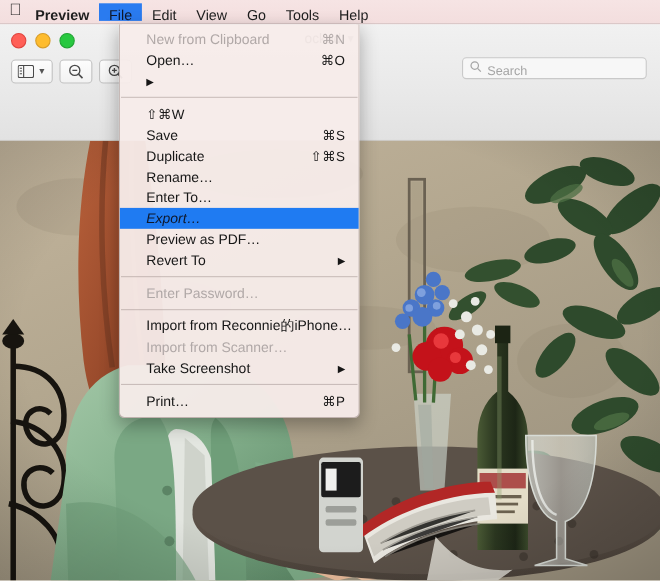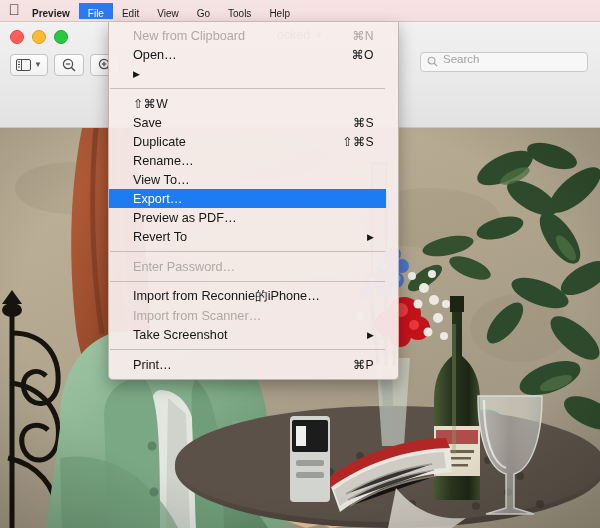--- a/index.html
+++ b/index.html
@@ -32,7 +32,7 @@
   .mb-item {
     height: 16px; line-height: 22px;
     padding: 0 9px;
-    font-size: 10px;
+    font-size: 13px;
     color: #1d1d1d;
     white-space: nowrap;
   }

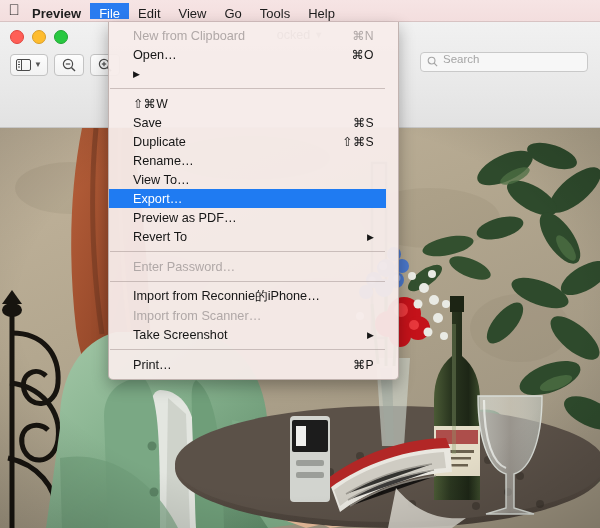--- a/index.html
+++ b/index.html
@@ -39,7 +39,7 @@
   .mb-item.app { font-weight: bold; padding-left: 4px;}
   .mb-item.active {
     background: #2a7bf0;
-    color: #ffffff;
+    color: #0f172a;
   }
 
   

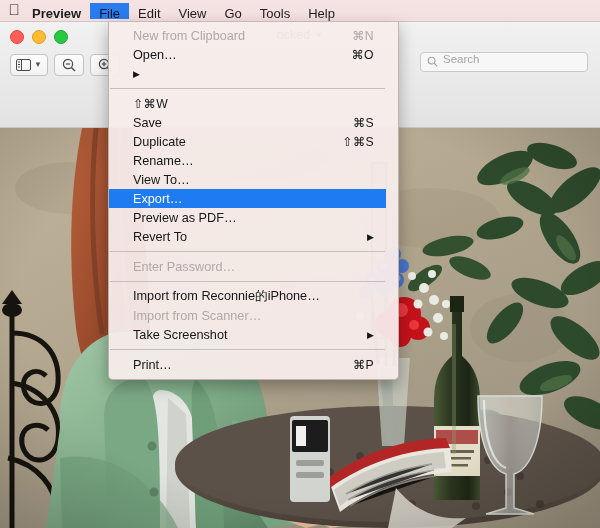--- a/index.html
+++ b/index.html
@@ -116,13 +116,13 @@
   .menu {
     position: absolute;
     left: 108px; top: 22px;
-    width: 291px;
+    width: 219px;
     background: rgba(247,236,234,0.95);
     border: 1px solid rgba(170,155,152,0.7);
     border-top: none;
     border-radius: 0 0 5px 5px;
     box-shadow: 0 6px 16px rgba(0,0,0,0.30);
-    padding: 4px 12px 5px 0;
+    padding: 4px 0 5px 0;
     box-sizing: border-box;
     z-index: 50;
   }

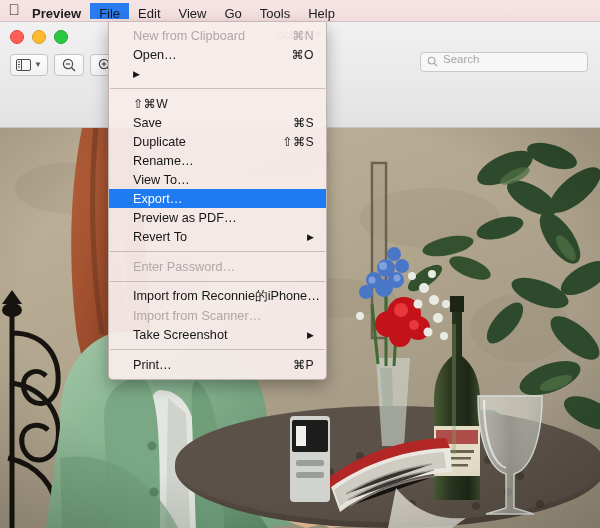--- a/index.html
+++ b/index.html
@@ -96,7 +96,7 @@
     background: #f7f7f7;
     border: 1px solid #c9c9c9;
     border-radius: 4px;
-    display: flex; align-items: flex-start;
+    display: flex; align-items: flex-end;
     padding: 0 6px; box-sizing: border-box;
   }
   .search-ph {

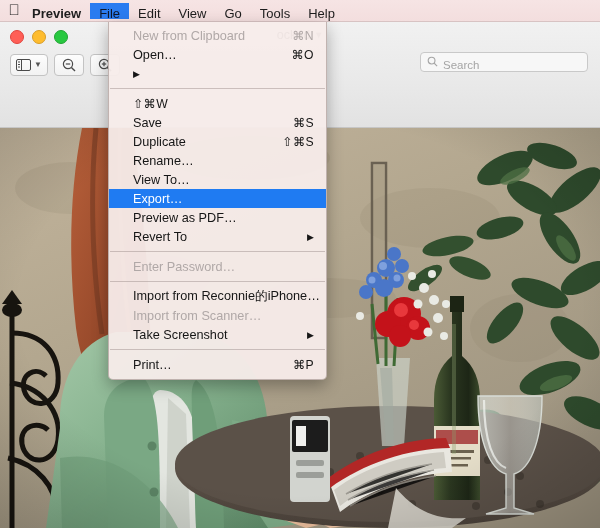--- a/index.html
+++ b/index.html
@@ -489,7 +489,7 @@
       <span class="sc"></span>
     </div>
     <div class="mi">
-      <span class="lbl">View To…</span>
+      <span class="lbl">Enter To…</span>
       <span class="sc"></span>
     </div>
     <div class="mi sel">

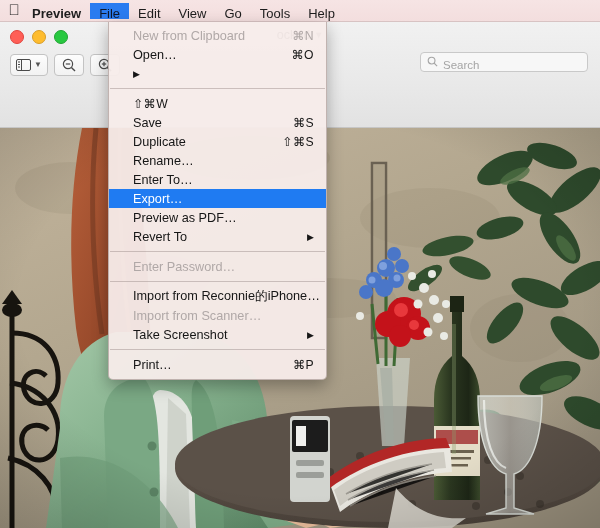--- a/index.html
+++ b/index.html
@@ -137,7 +137,7 @@
     box-sizing: border-box;
   }
   .mi.disabled { color: #b0a8a7; }
-  .mi.sel { background: #1f7bf2; color: #ffffff; }
+  .mi.sel { background: #1f7bf2; color: #0f172a; font-style: italic; }
   .mi .lbl { flex: 1 1 auto; }
   .mi .sc  { flex: 0 0 auto; font-size: 12.2px; letter-spacing: 0.4px; }
   .mi .arrow { flex: 0 0 auto; font-size: 9px; }

